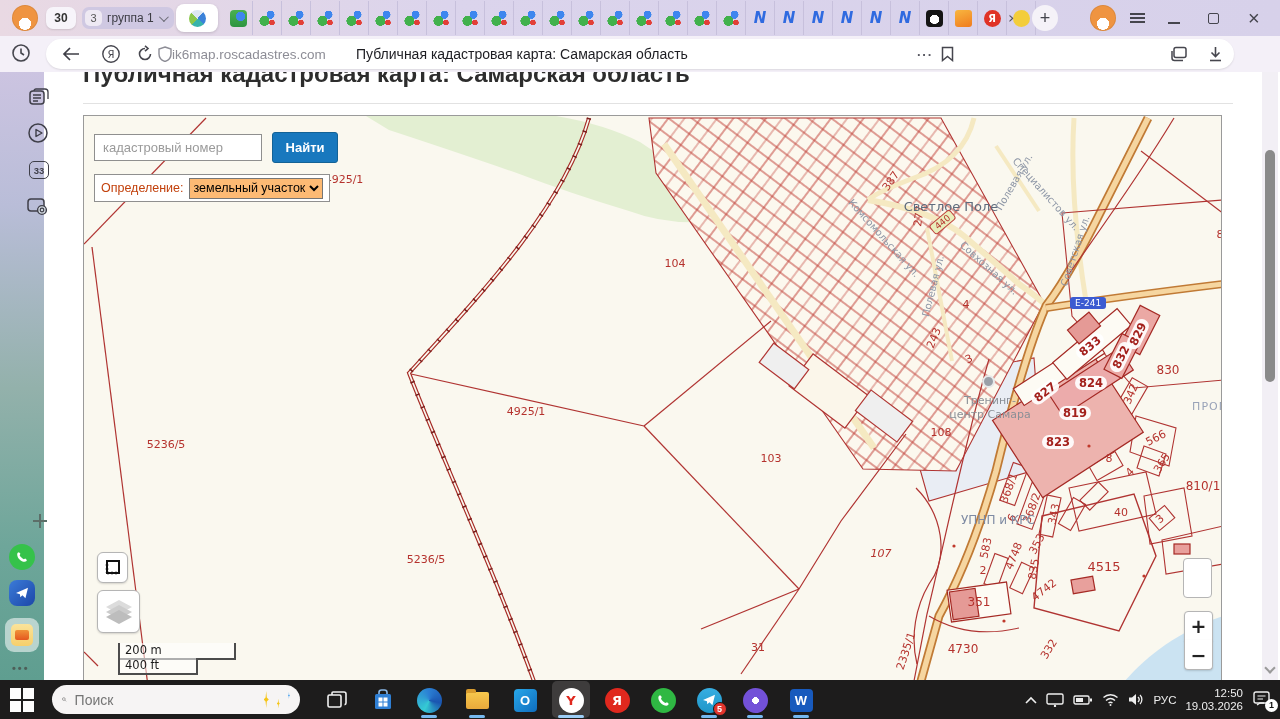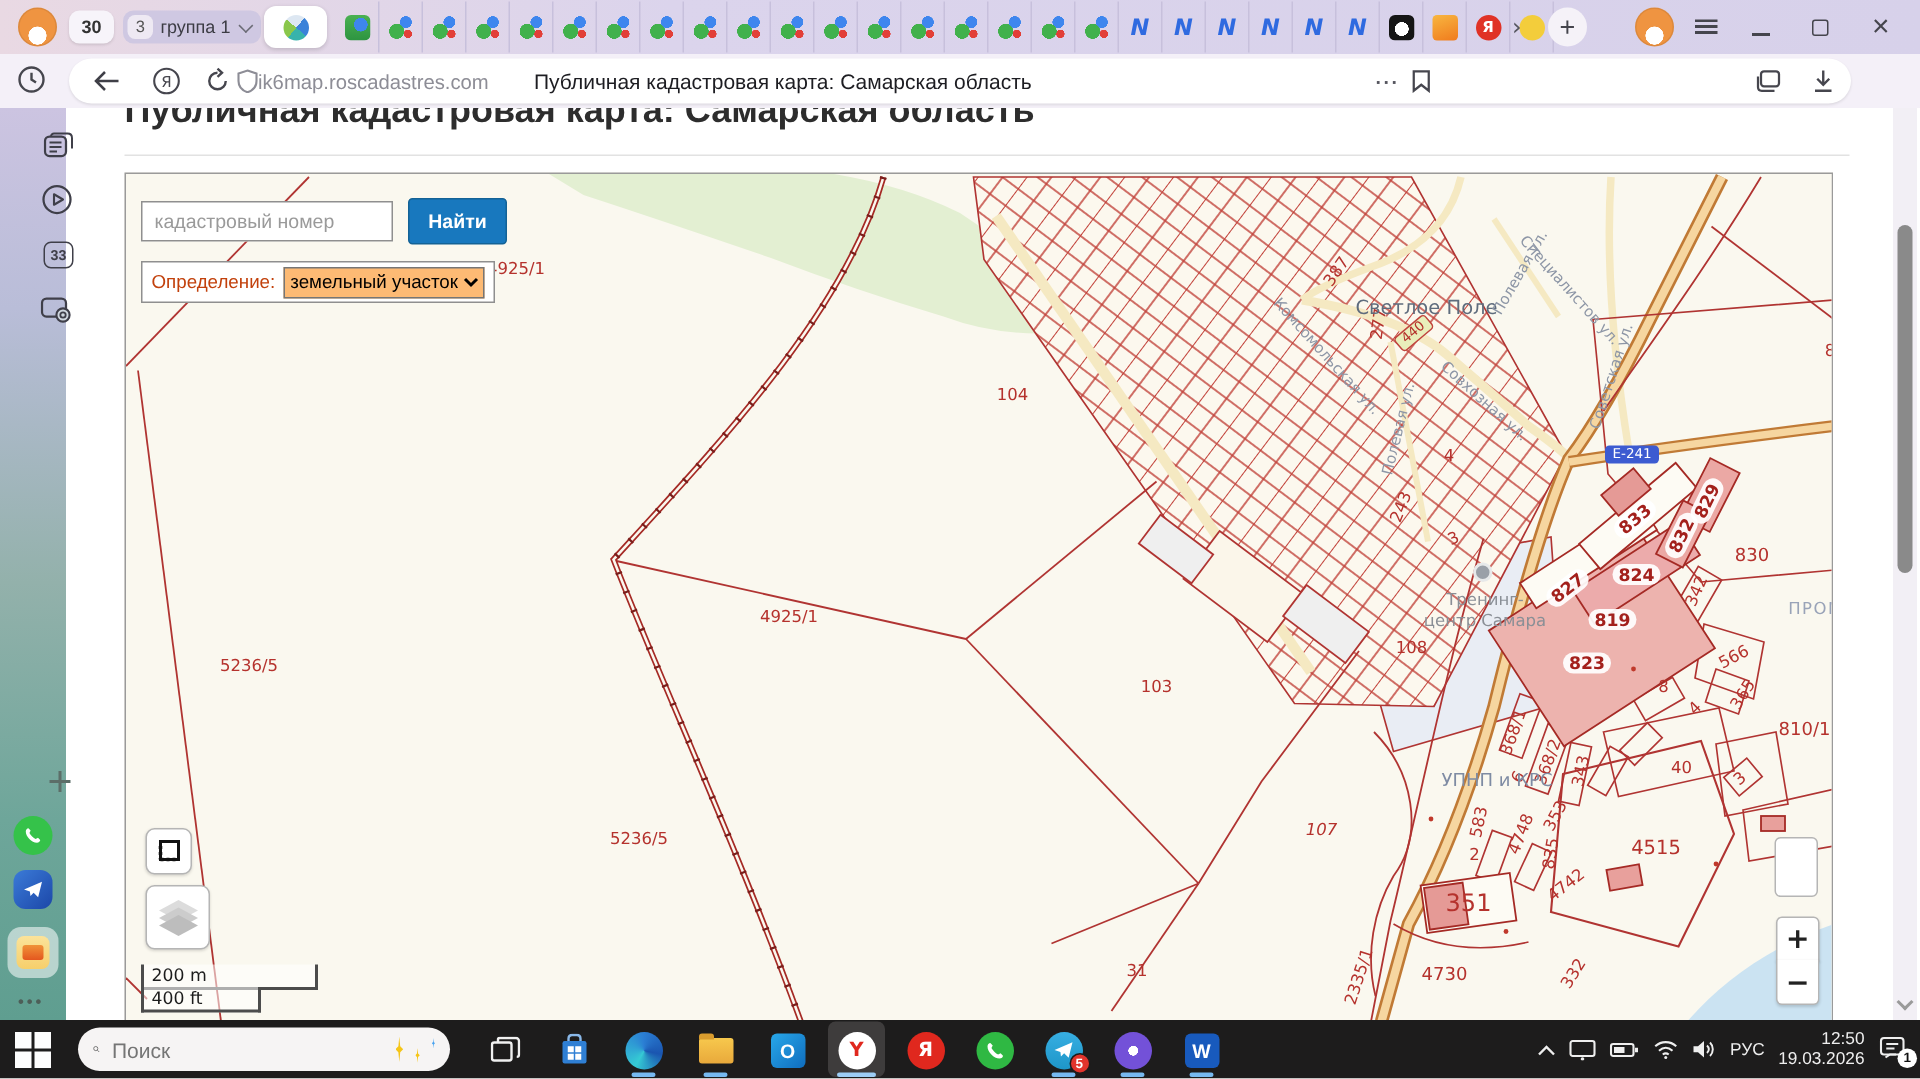--- a/index.html
+++ b/index.html
@@ -496,7 +496,7 @@
           <div class="mlabel p" style="left: 857px; top: 316px; transform: translate(-50%, -50%);">108</div>
           <div class="mlabel p" style="left: 822px; top: 535px; transform: translate(-50%, -50%) rotate(-72deg);">2335/1</div>
           <div class="mlabel p" style="left: 879px; top: 533px; transform: translate(-50%, -50%); font-size: 12px;">4730</div>
-          <div class="mlabel p" style="left: 895px; top: 486px; transform: translate(-50%, -50%); font-size: 16px;">351</div>
+          <div class="mlabel p" style="left: 895px; top: 486px; transform: translate(-50%, -50%); font-size: 12px;">351</div>
           <div class="mlabel p" style="left: 960px; top: 474px; transform: translate(-50%, -50%) rotate(-38deg);">4742</div>
           <div class="mlabel p" style="left: 930px; top: 440px; transform: translate(-50%, -50%) rotate(-68deg);">4748</div>
           <div class="mlabel p" style="left: 902px; top: 432px; transform: translate(-50%, -50%) rotate(-78deg);">583</div>

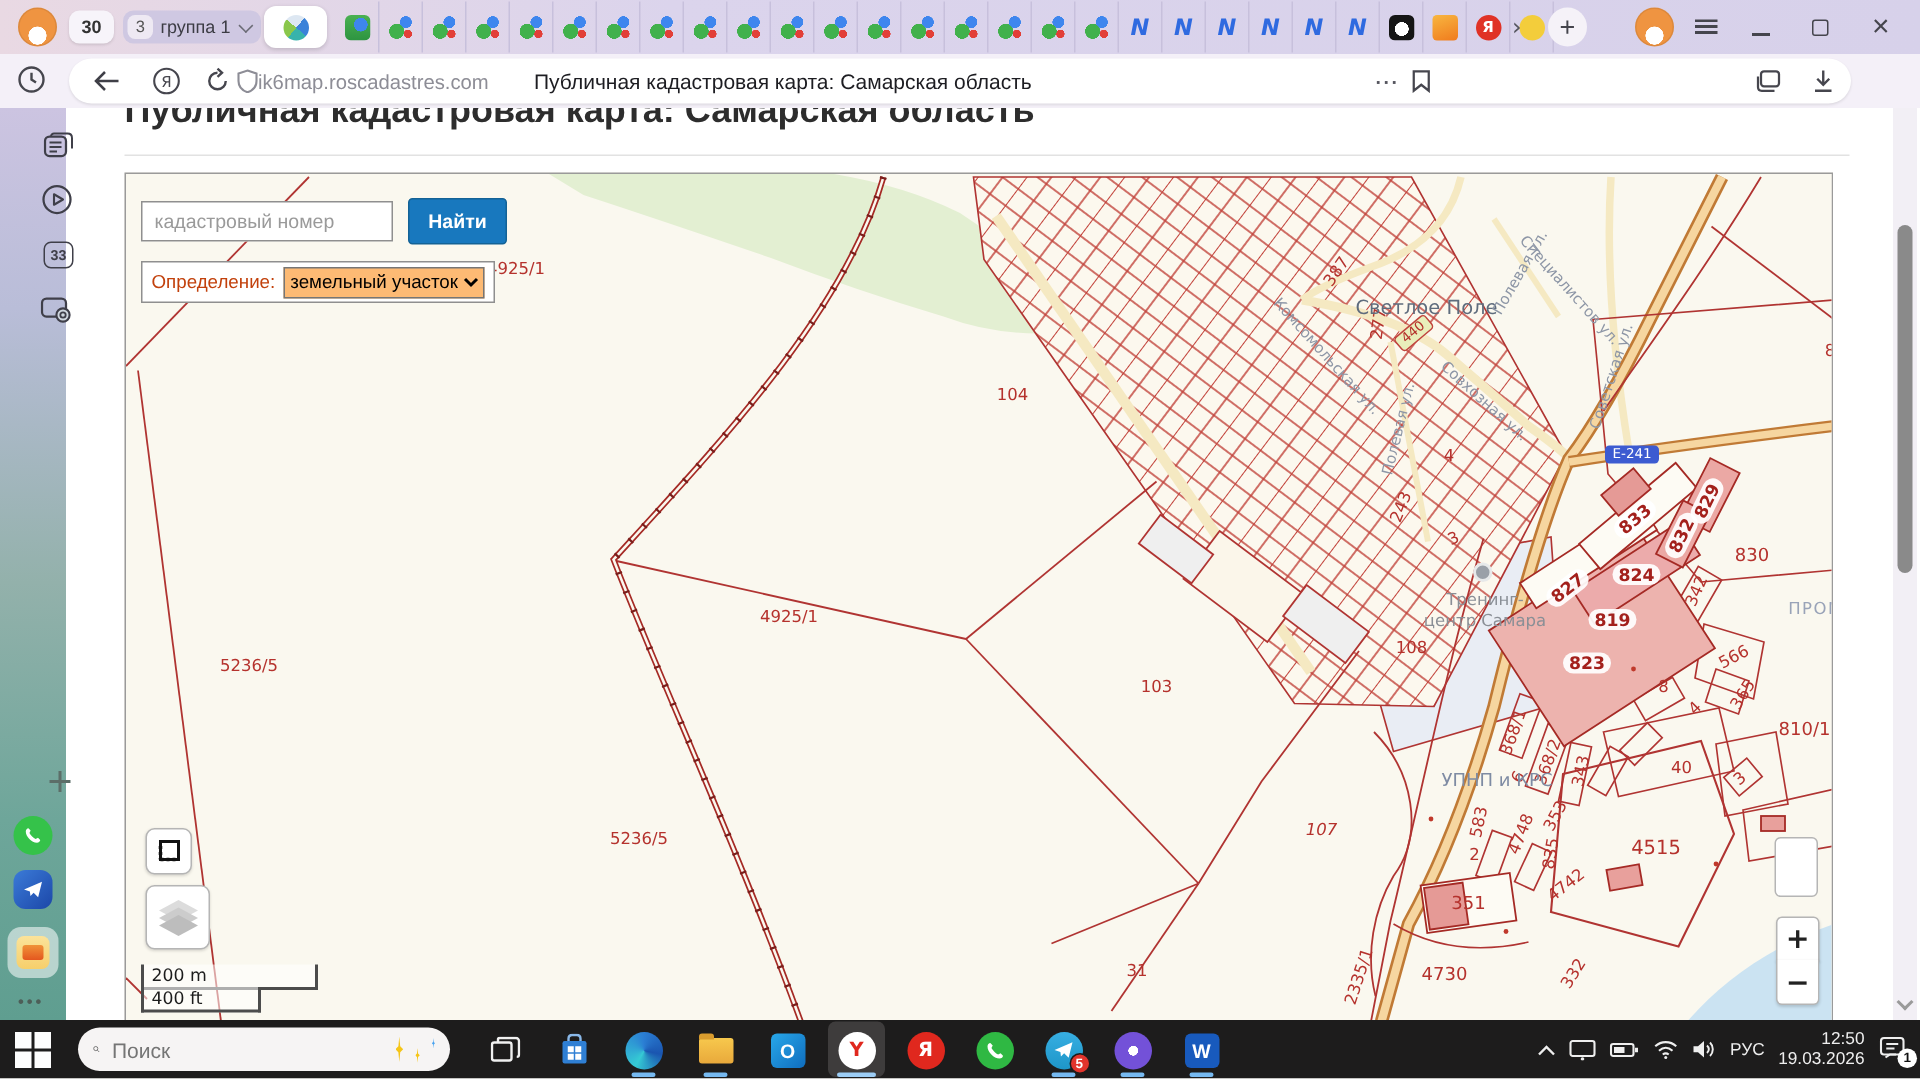--- a/index.html
+++ b/index.html
@@ -131,7 +131,7 @@
   #btn-extent { left:13px; top:436px; width:31px; height:31px; }
   #btn-layers { left:13px; top:474px; width:43px; height:43px; }
   #scalebar { position:absolute; left:10px; top:527px; z-index:5; font:11.5px "DejaVu Sans",sans-serif; color:#1c1c1c; }
-  .sl { background:rgba(255,255,255,.55); padding:0 5px; height:17px; line-height:15px; }
+  .sl { background:rgba(255,255,255,.55); padding:0 5px; height:17px; line-height:15px;margin-left:24px; }
   #sl-m { width:118px; border:2px solid #4c4c4c; border-top:none; }
   #sl-ft { width:80px; border:2px solid #4c4c4c; border-top:none; margin-top:-2px; }
   #zoom-home { position:absolute; left:1099px; top:442px; width:29px; height:40px; background:#fff;

